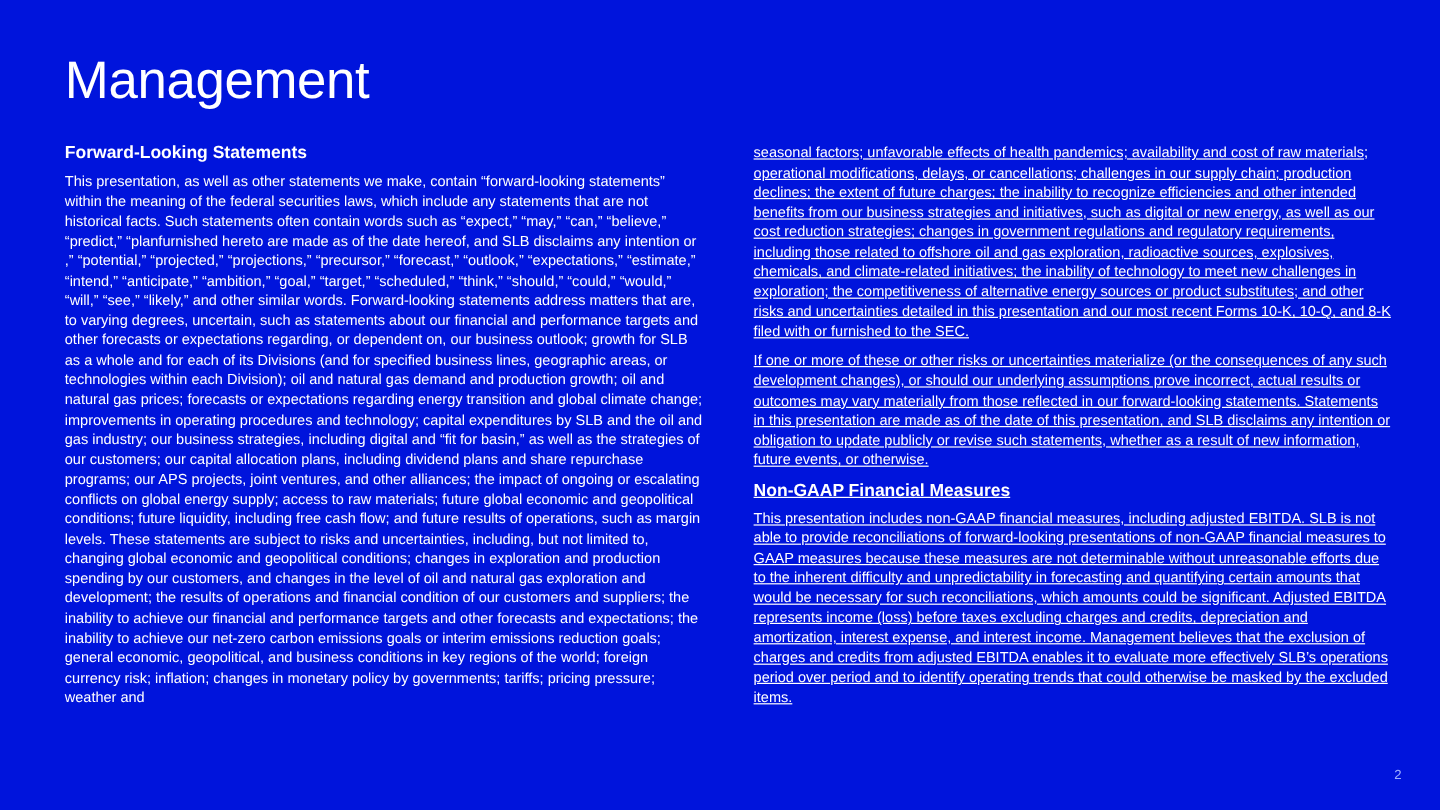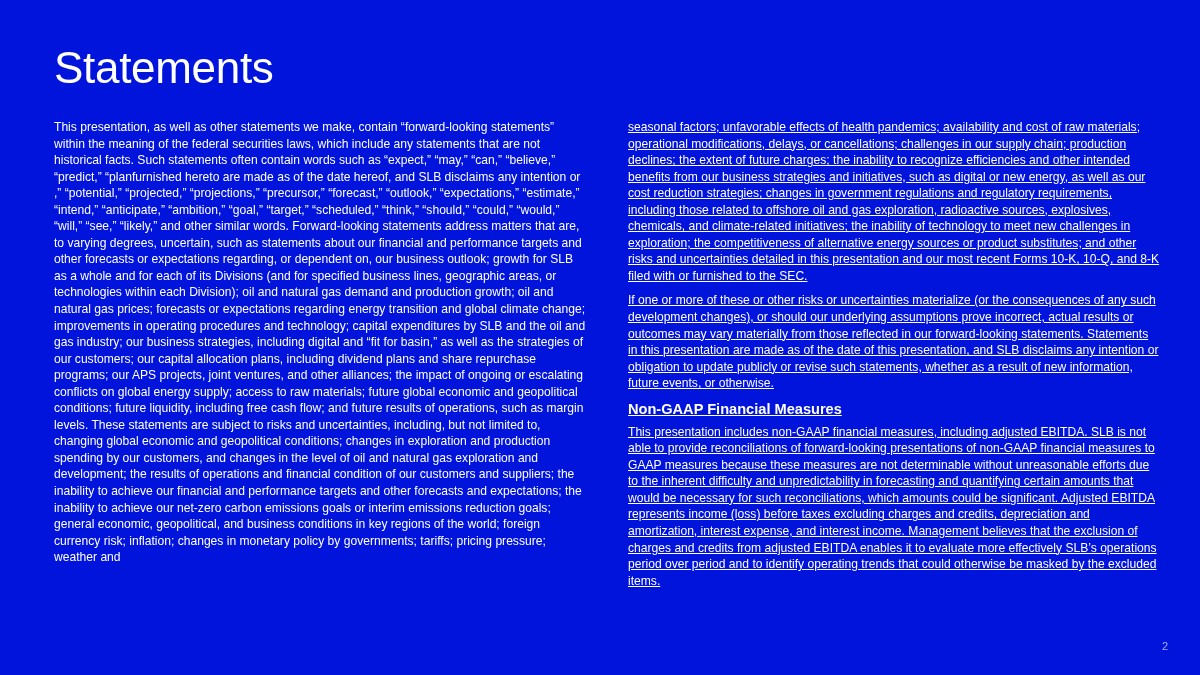--- a/index.html
+++ b/index.html
@@ -37,7 +37,7 @@
 <body>
 
 <div class="slide">
-  <h1 class="title">Statements</h1>
+  <h1 class="title">Management</h1>
 
   <div class="col left">
     <p class="para">This presentation, as well as other statements we make, contain “forward-looking statements” within the meaning of the federal securities laws, which include any statements that are not historical facts. Such statements often contain words such as “expect,” “may,” “can,” “believe,” “predict,” “planfurnished hereto are made as of the date hereof, and SLB disclaims any intention or ,” “potential,” “projected,” “projections,” “precursor,” “forecast,” “outlook,” “expectations,” “estimate,” “intend,” “anticipate,” “ambition,” “goal,” “target,” “scheduled,” “think,” “should,” “could,” “would,” “will,” “see,” “likely,” and other similar words. Forward-looking statements address matters that are, to varying degrees, uncertain, such as statements about our financial and performance targets and other forecasts or expectations regarding, or dependent on, our business outlook; growth for SLB as a whole and for each of its Divisions (and for specified business lines, geographic areas, or technologies within each Division); oil and natural gas demand and production growth; oil and natural gas prices; forecasts or expectations regarding energy transition and global climate change; improvements in operating procedures and technology; capital expenditures by SLB and the oil and gas industry; our business strategies, including digital and “fit for basin,” as well as the strategies of our customers; our capital allocation plans, including dividend plans and share repurchase programs; our APS projects, joint ventures, and other alliances; the impact of ongoing or escalating conflicts on global energy supply; access to raw materials; future global economic and geopolitical conditions; future liquidity, including free cash flow; and future results of operations, such as margin levels. These statements are subject to risks and uncertainties, including, but not limited to, changing global economic and geopolitical conditions; changes in exploration and production spending by our customers, and changes in the level of oil and natural gas exploration and development; the results of operations and financial condition of our customers and suppliers; the inability to achieve our financial and performance targets and other forecasts and expectations; the inability to achieve our net-zero carbon emissions goals or interim emissions reduction goals; general economic, geopolitical, and business conditions in key regions of the world; foreign currency risk; inflation; changes in monetary policy by governments; tariffs; pricing pressure; weather and</p>

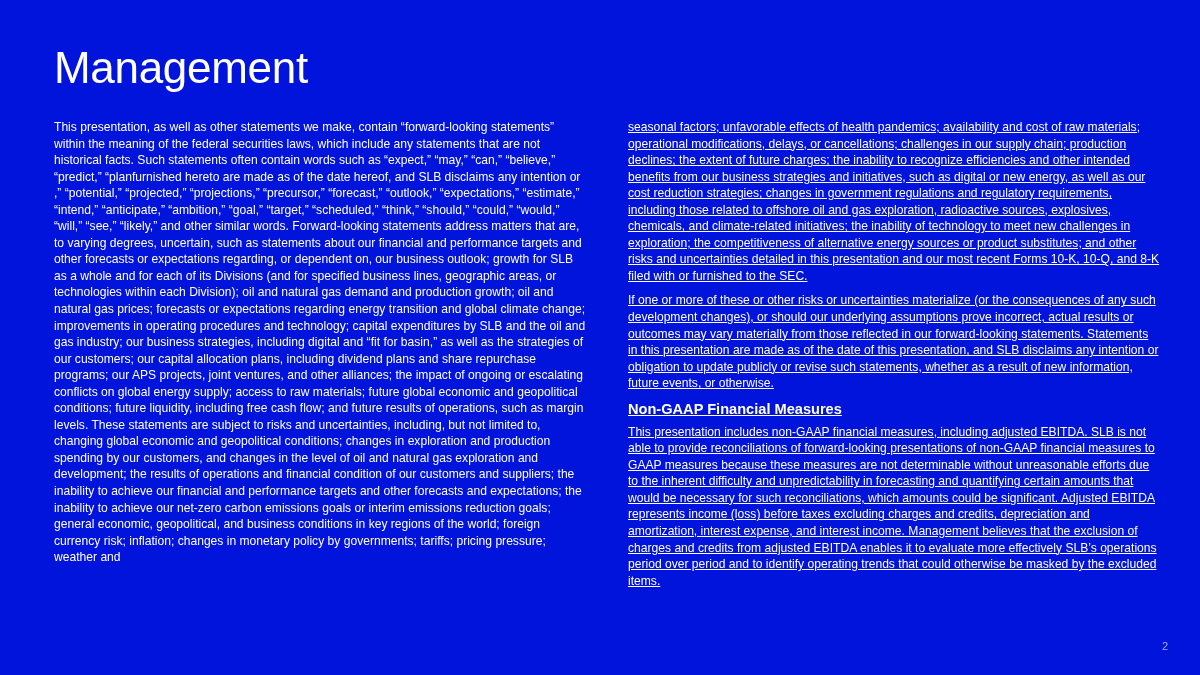--- a/index.html
+++ b/index.html
@@ -40,6 +40,7 @@
   <h1 class="title">Management</h1>
 
   <div class="col left">
+    <h2 class="heading">Forward-Looking Statements</h2>
     <p class="para">This presentation, as well as other statements we make, contain “forward-looking statements” within the meaning of the federal securities laws, which include any statements that are not historical facts. Such statements often contain words such as “expect,” “may,” “can,” “believe,” “predict,” “planfurnished hereto are made as of the date hereof, and SLB disclaims any intention or ,” “potential,” “projected,” “projections,” “precursor,” “forecast,” “outlook,” “expectations,” “estimate,” “intend,” “anticipate,” “ambition,” “goal,” “target,” “scheduled,” “think,” “should,” “could,” “would,” “will,” “see,” “likely,” and other similar words. Forward-looking statements address matters that are, to varying degrees, uncertain, such as statements about our financial and performance targets and other forecasts or expectations regarding, or dependent on, our business outlook; growth for SLB as a whole and for each of its Divisions (and for specified business lines, geographic areas, or technologies within each Division); oil and natural gas demand and production growth; oil and natural gas prices; forecasts or expectations regarding energy transition and global climate change; improvements in operating procedures and technology; capital expenditures by SLB and the oil and gas industry; our business strategies, including digital and “fit for basin,” as well as the strategies of our customers; our capital allocation plans, including dividend plans and share repurchase programs; our APS projects, joint ventures, and other alliances; the impact of ongoing or escalating conflicts on global energy supply; access to raw materials; future global economic and geopolitical conditions; future liquidity, including free cash flow; and future results of operations, such as margin levels. These statements are subject to risks and uncertainties, including, but not limited to, changing global economic and geopolitical conditions; changes in exploration and production spending by our customers, and changes in the level of oil and natural gas exploration and development; the results of operations and financial condition of our customers and suppliers; the inability to achieve our financial and performance targets and other forecasts and expectations; the inability to achieve our net-zero carbon emissions goals or interim emissions reduction goals; general economic, geopolitical, and business conditions in key regions of the world; foreign currency risk; inflation; changes in monetary policy by governments; tariffs; pricing pressure; weather and</p>
   </div>
 

